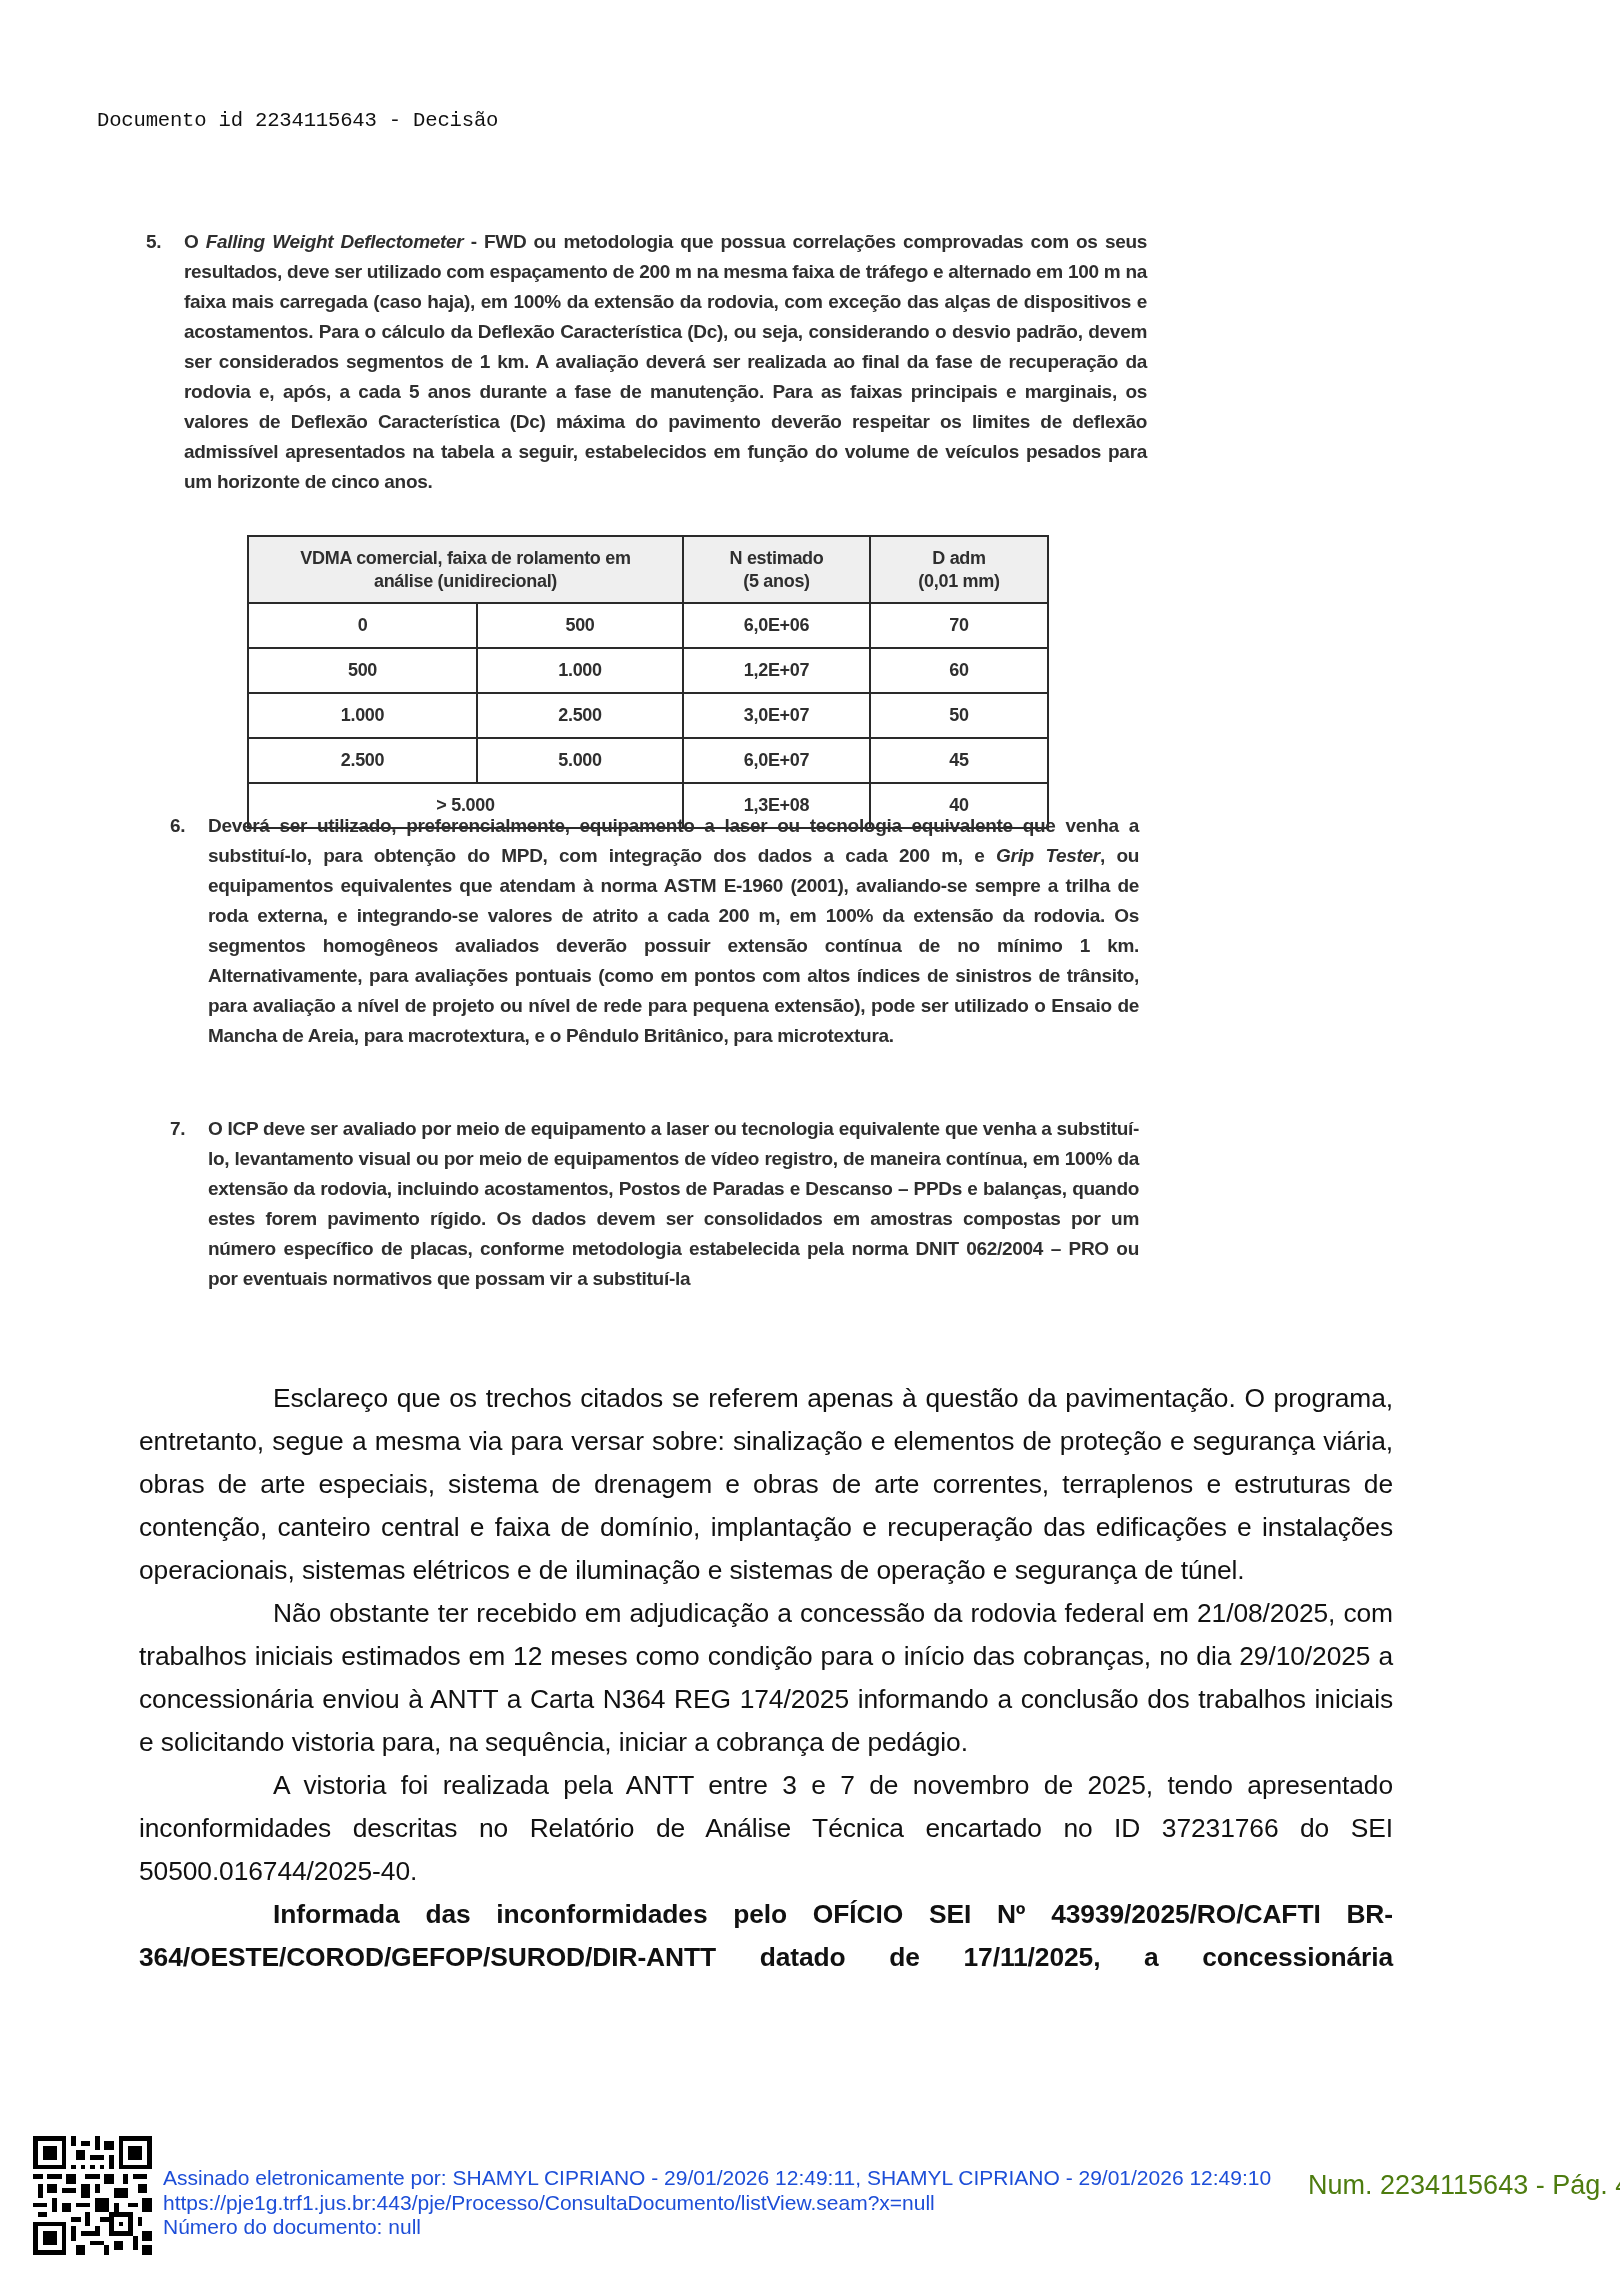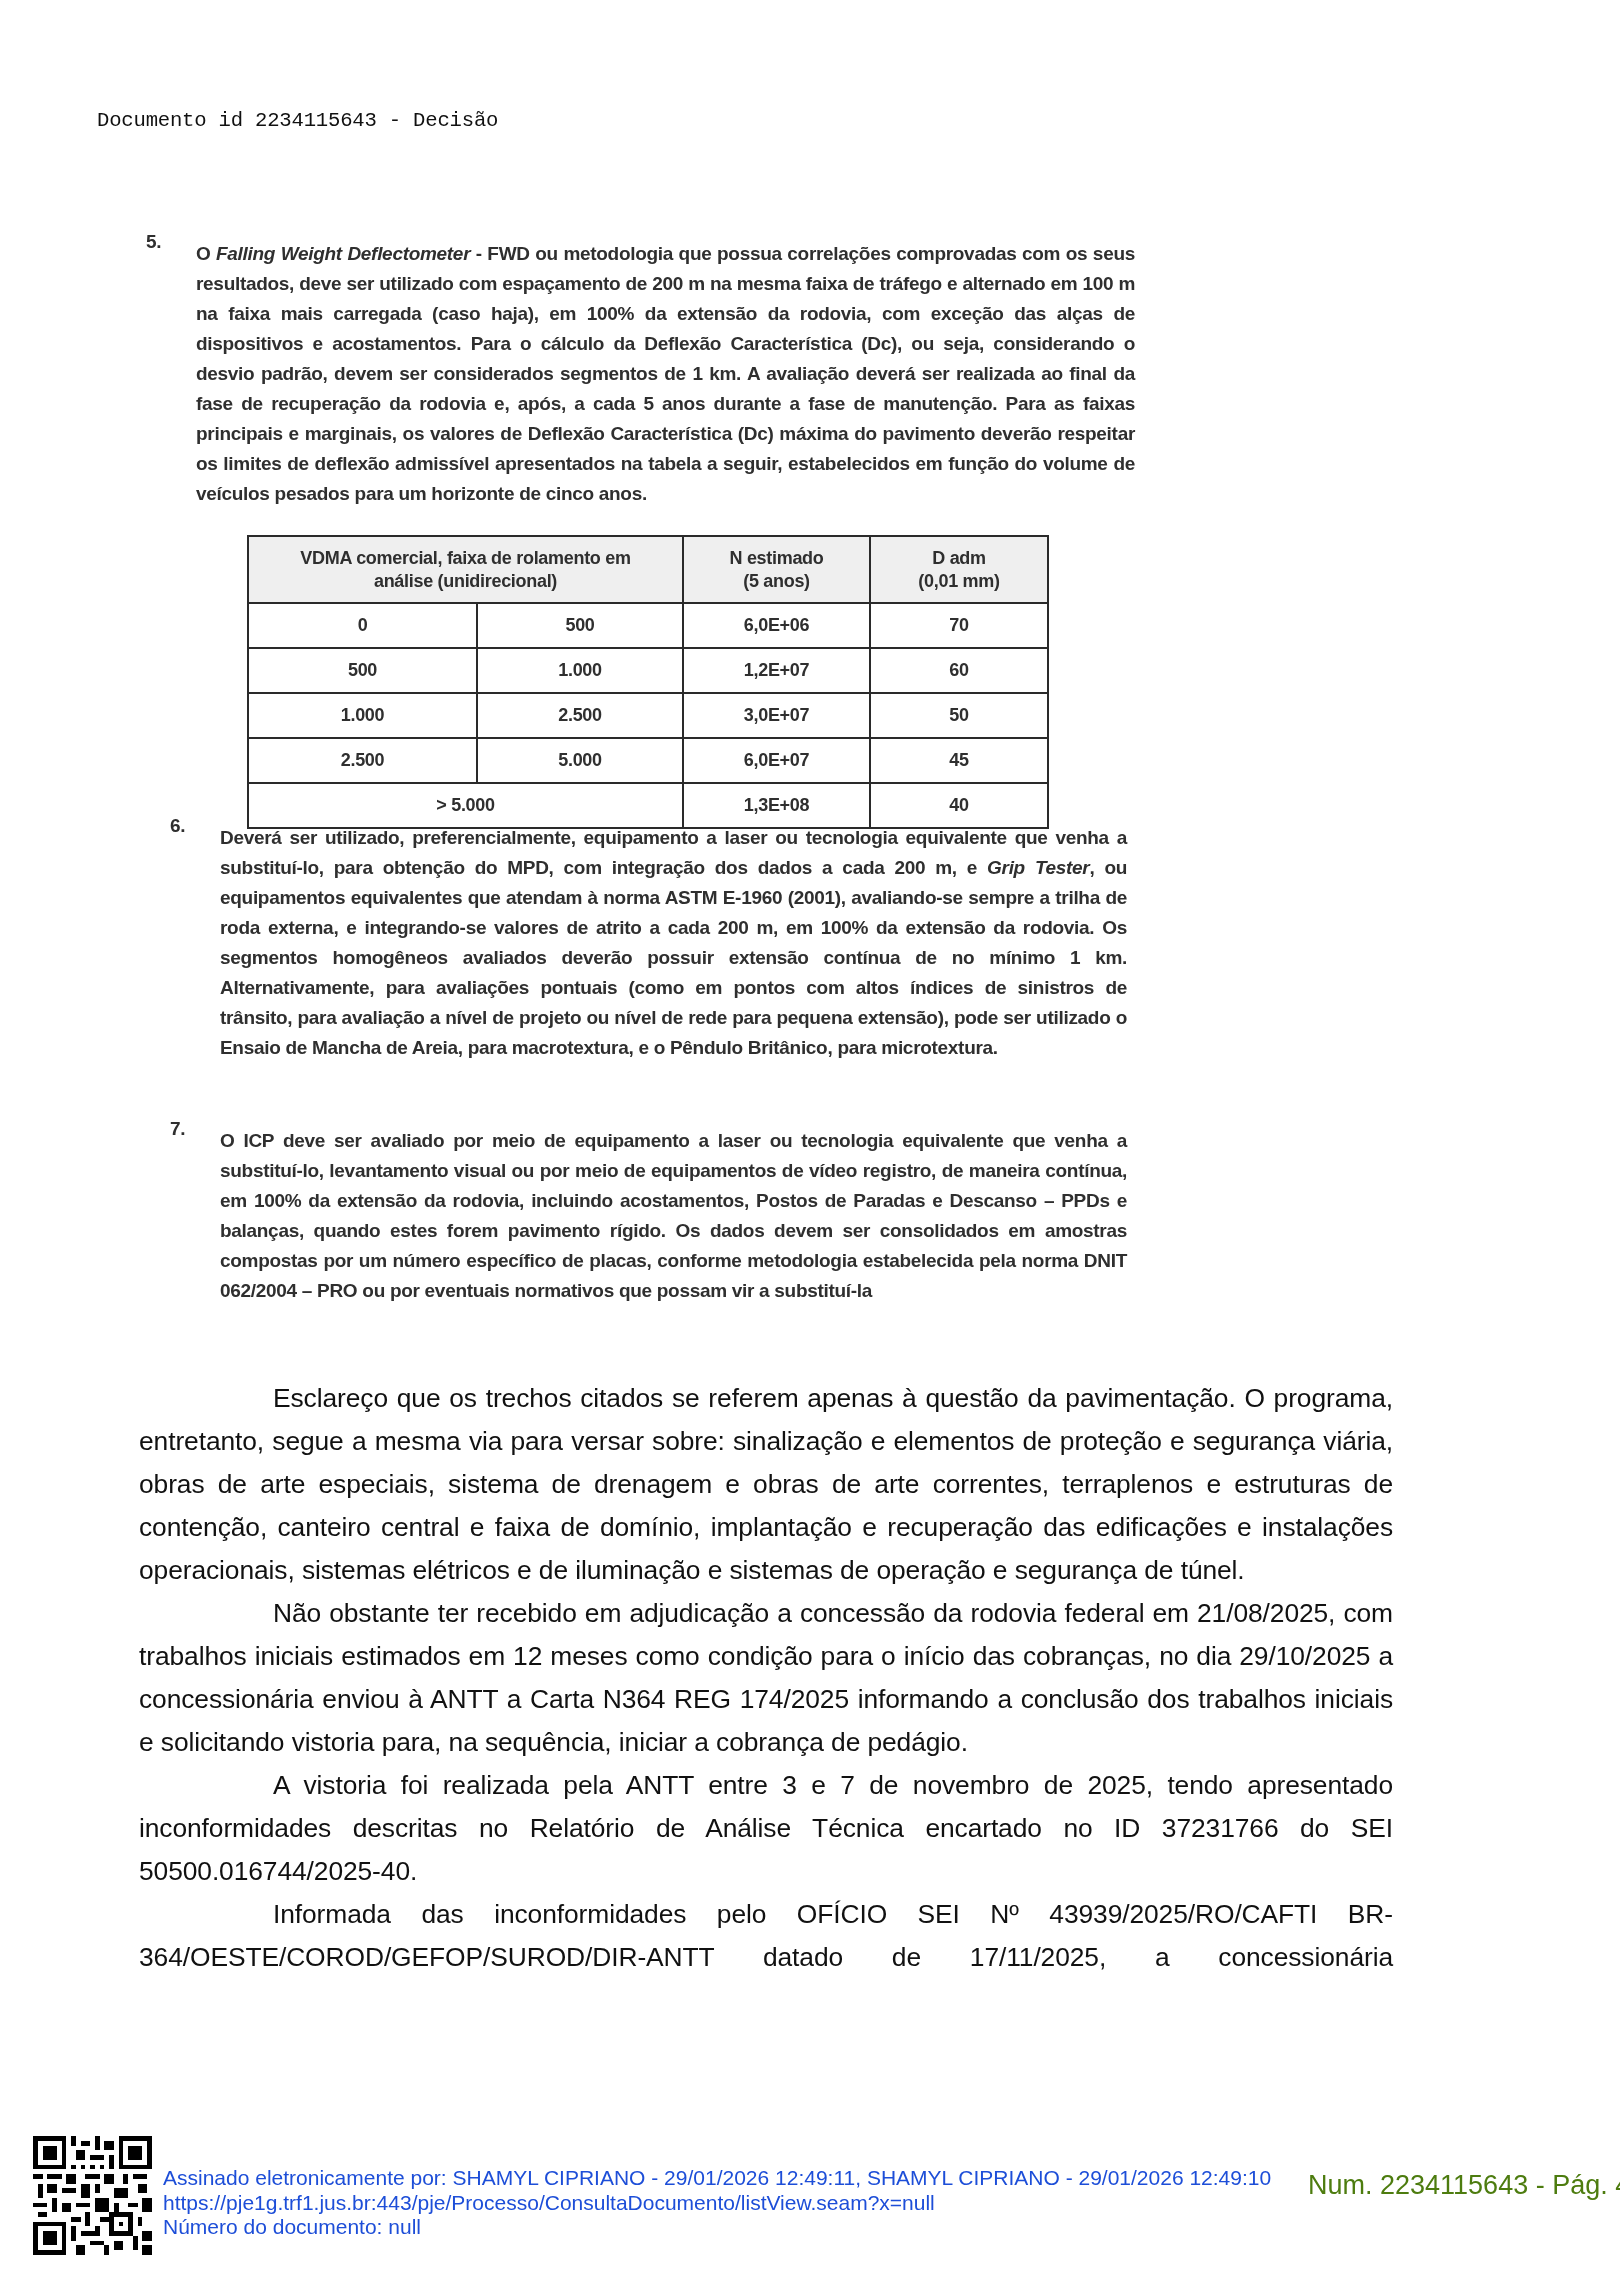--- a/index.html
+++ b/index.html
@@ -11,7 +11,7 @@
   .item { position:absolute; }
   .item .num { position:absolute; top:0; }
   .item .body { position:absolute; top:0; }
-  .item .body p { margin:12px; }
+  .item .body p { margin:0; }
   em { font-style:italic; }
 
   #item5 { left:146px; top:227px; }

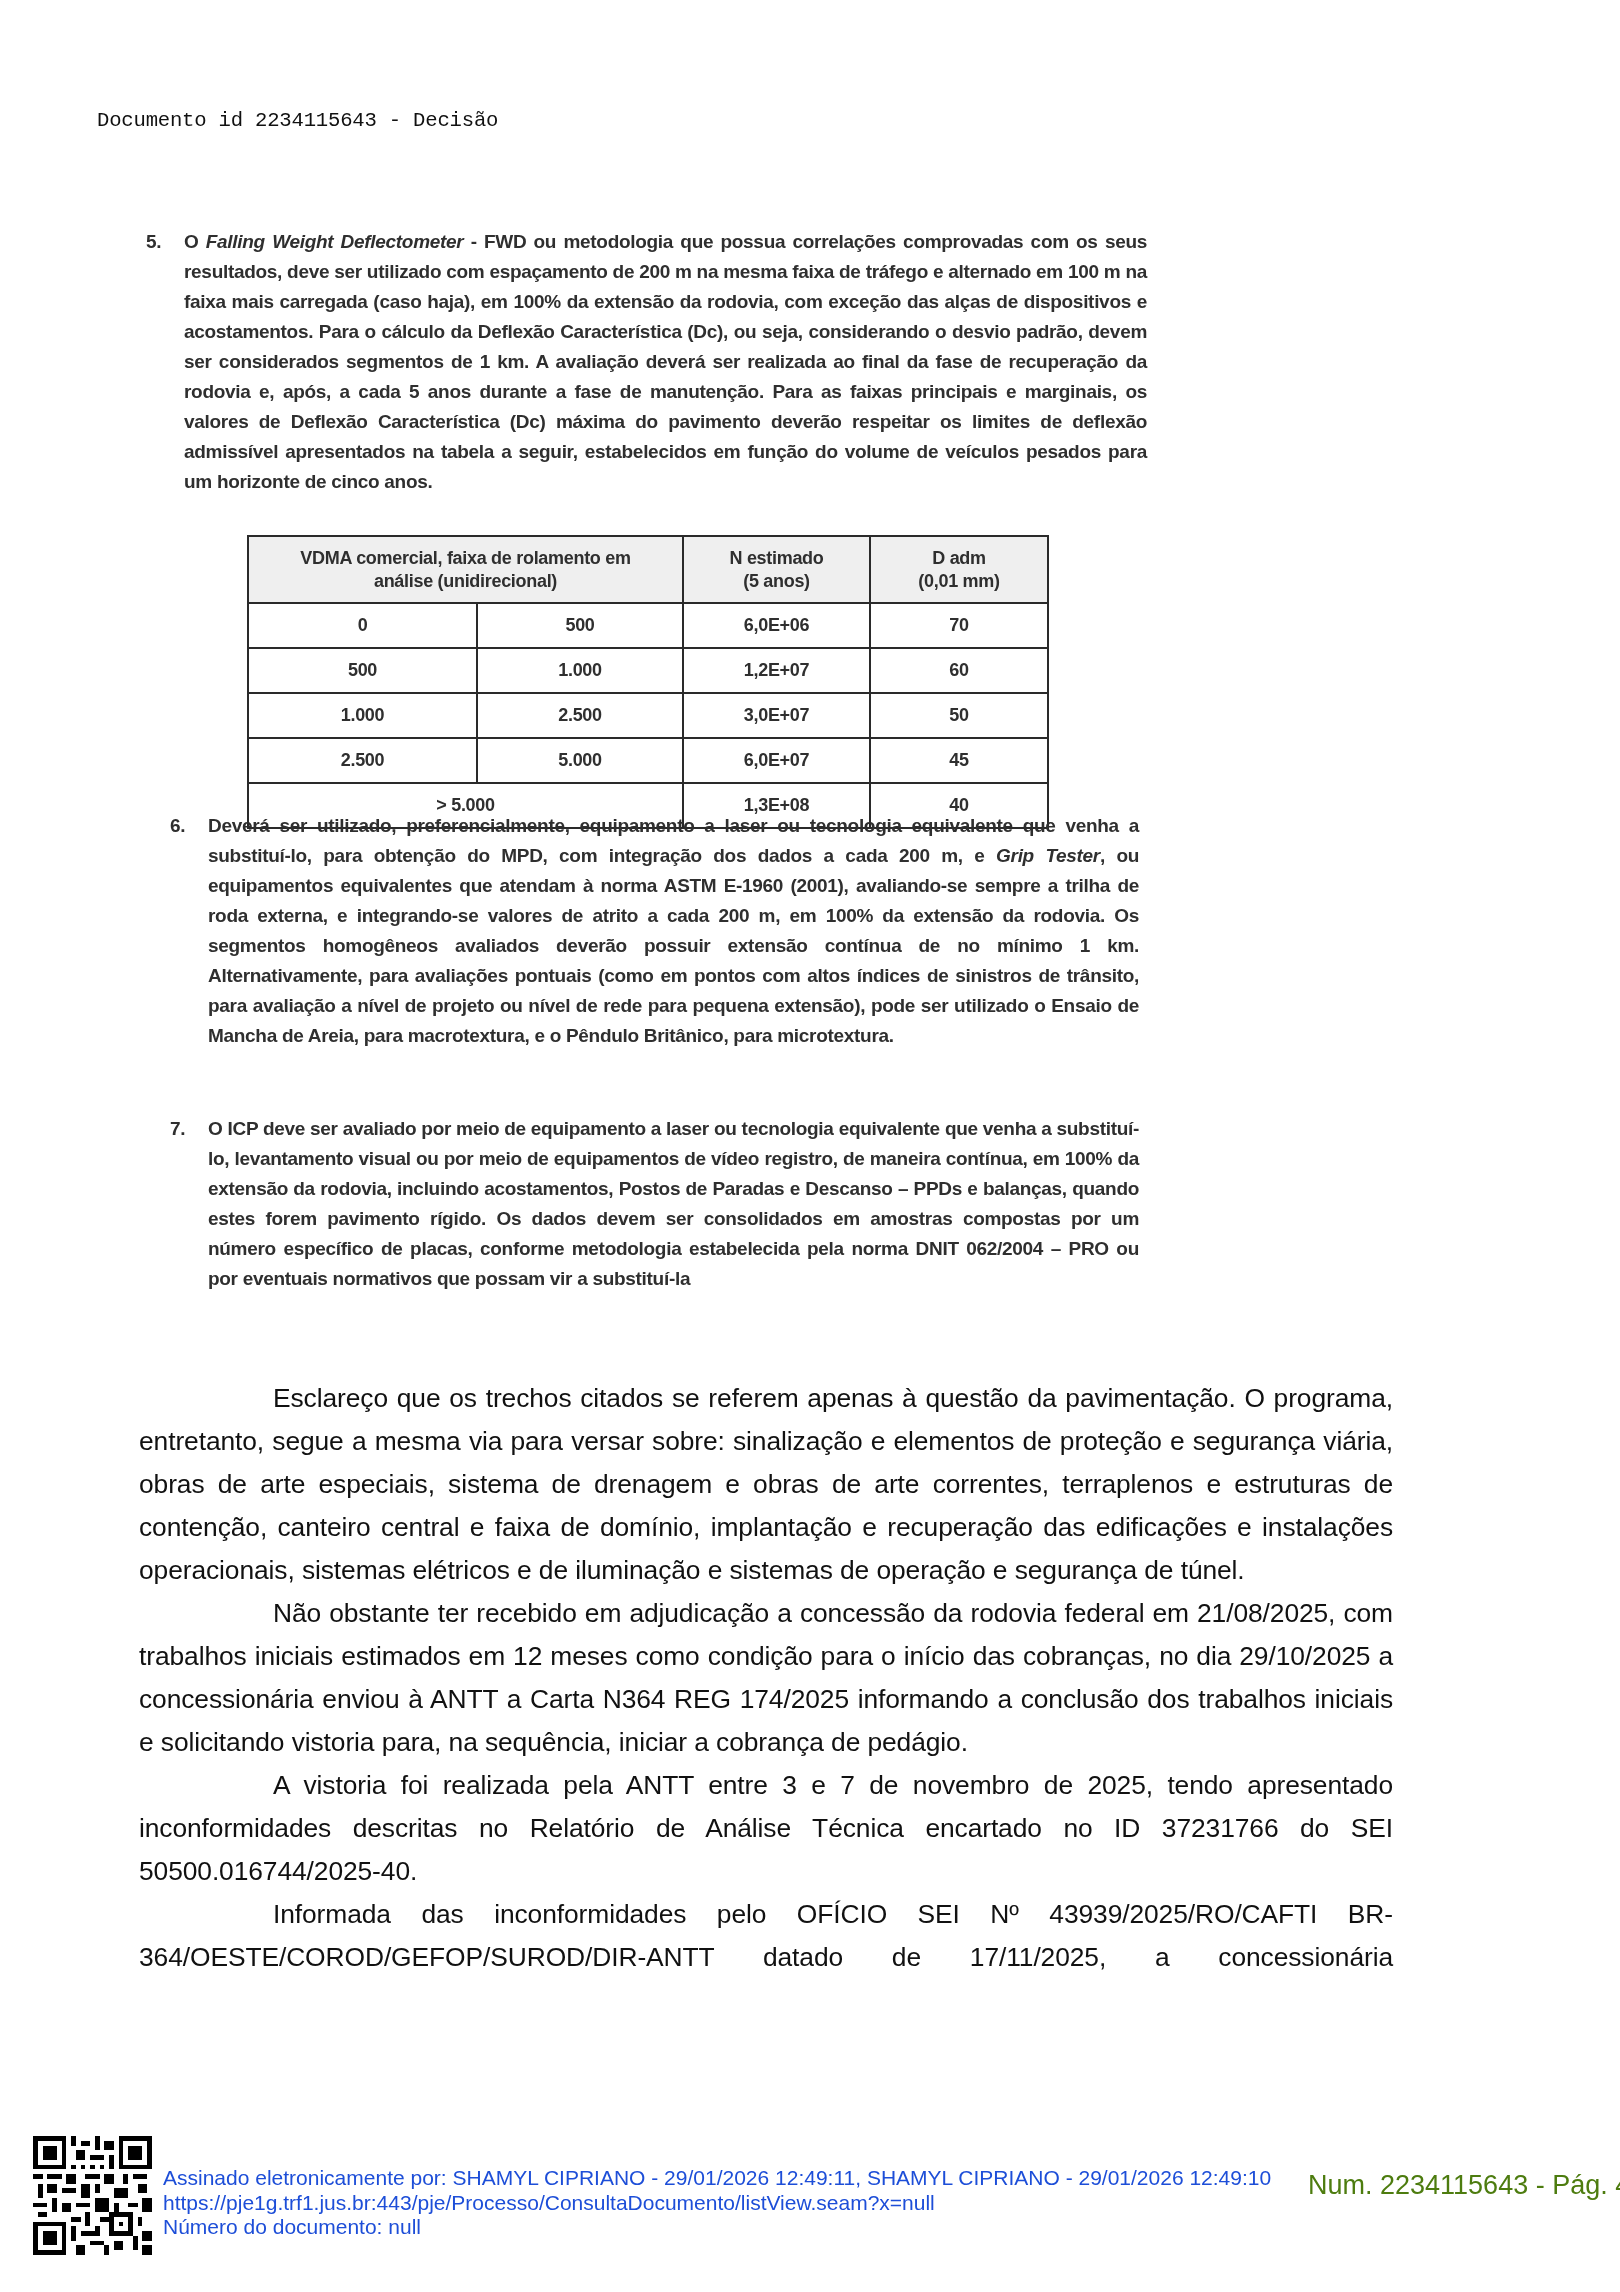--- a/index.html
+++ b/index.html
@@ -113,7 +113,7 @@
   <p>Esclareço que os trechos citados se referem apenas à questão da pavimentação. O programa, entretanto, segue a mesma via para versar sobre: sinalização e elementos de proteção e segurança viária, obras de arte especiais, sistema de drenagem e obras de arte correntes, terraplenos e estruturas de contenção, canteiro central e faixa de domínio, implantação e recuperação das edificações e instalações operacionais, sistemas elétricos e de iluminação e sistemas de operação e segurança de túnel.</p>
   <p>Não obstante ter recebido em adjudicação a concessão da rodovia federal em 21/08/2025, com trabalhos iniciais estimados em 12 meses como condição para o início das cobranças, no dia 29/10/2025 a concessionária enviou à ANTT a Carta N364 REG 174/2025 informando a conclusão dos trabalhos iniciais e solicitando vistoria para, na sequência, iniciar a cobrança de pedágio.</p>
   <p>A vistoria foi realizada pela ANTT entre 3 e 7 de novembro de 2025, tendo apresentado inconformidades descritas no Relatório de Análise Técnica encartado no ID 37231766 do SEI 50500.016744/2025-40.</p>
-  <p style="text-align-last:justify;">Informada das inconformidades pelo OFÍCIO SEI Nº 43939/2025/RO/CAFTI BR-364/OESTE/COROD/GEFOP/SUROD/DIR-ANTT datado de 17/11/2025, a concessionária</p>
+  <p style="text-align-last:justify;font-weight:bold;">Informada das inconformidades pelo OFÍCIO SEI Nº 43939/2025/RO/CAFTI BR-364/OESTE/COROD/GEFOP/SUROD/DIR-ANTT datado de 17/11/2025, a concessionária</p>
 </div>
 
 <div class="footer-qr">

